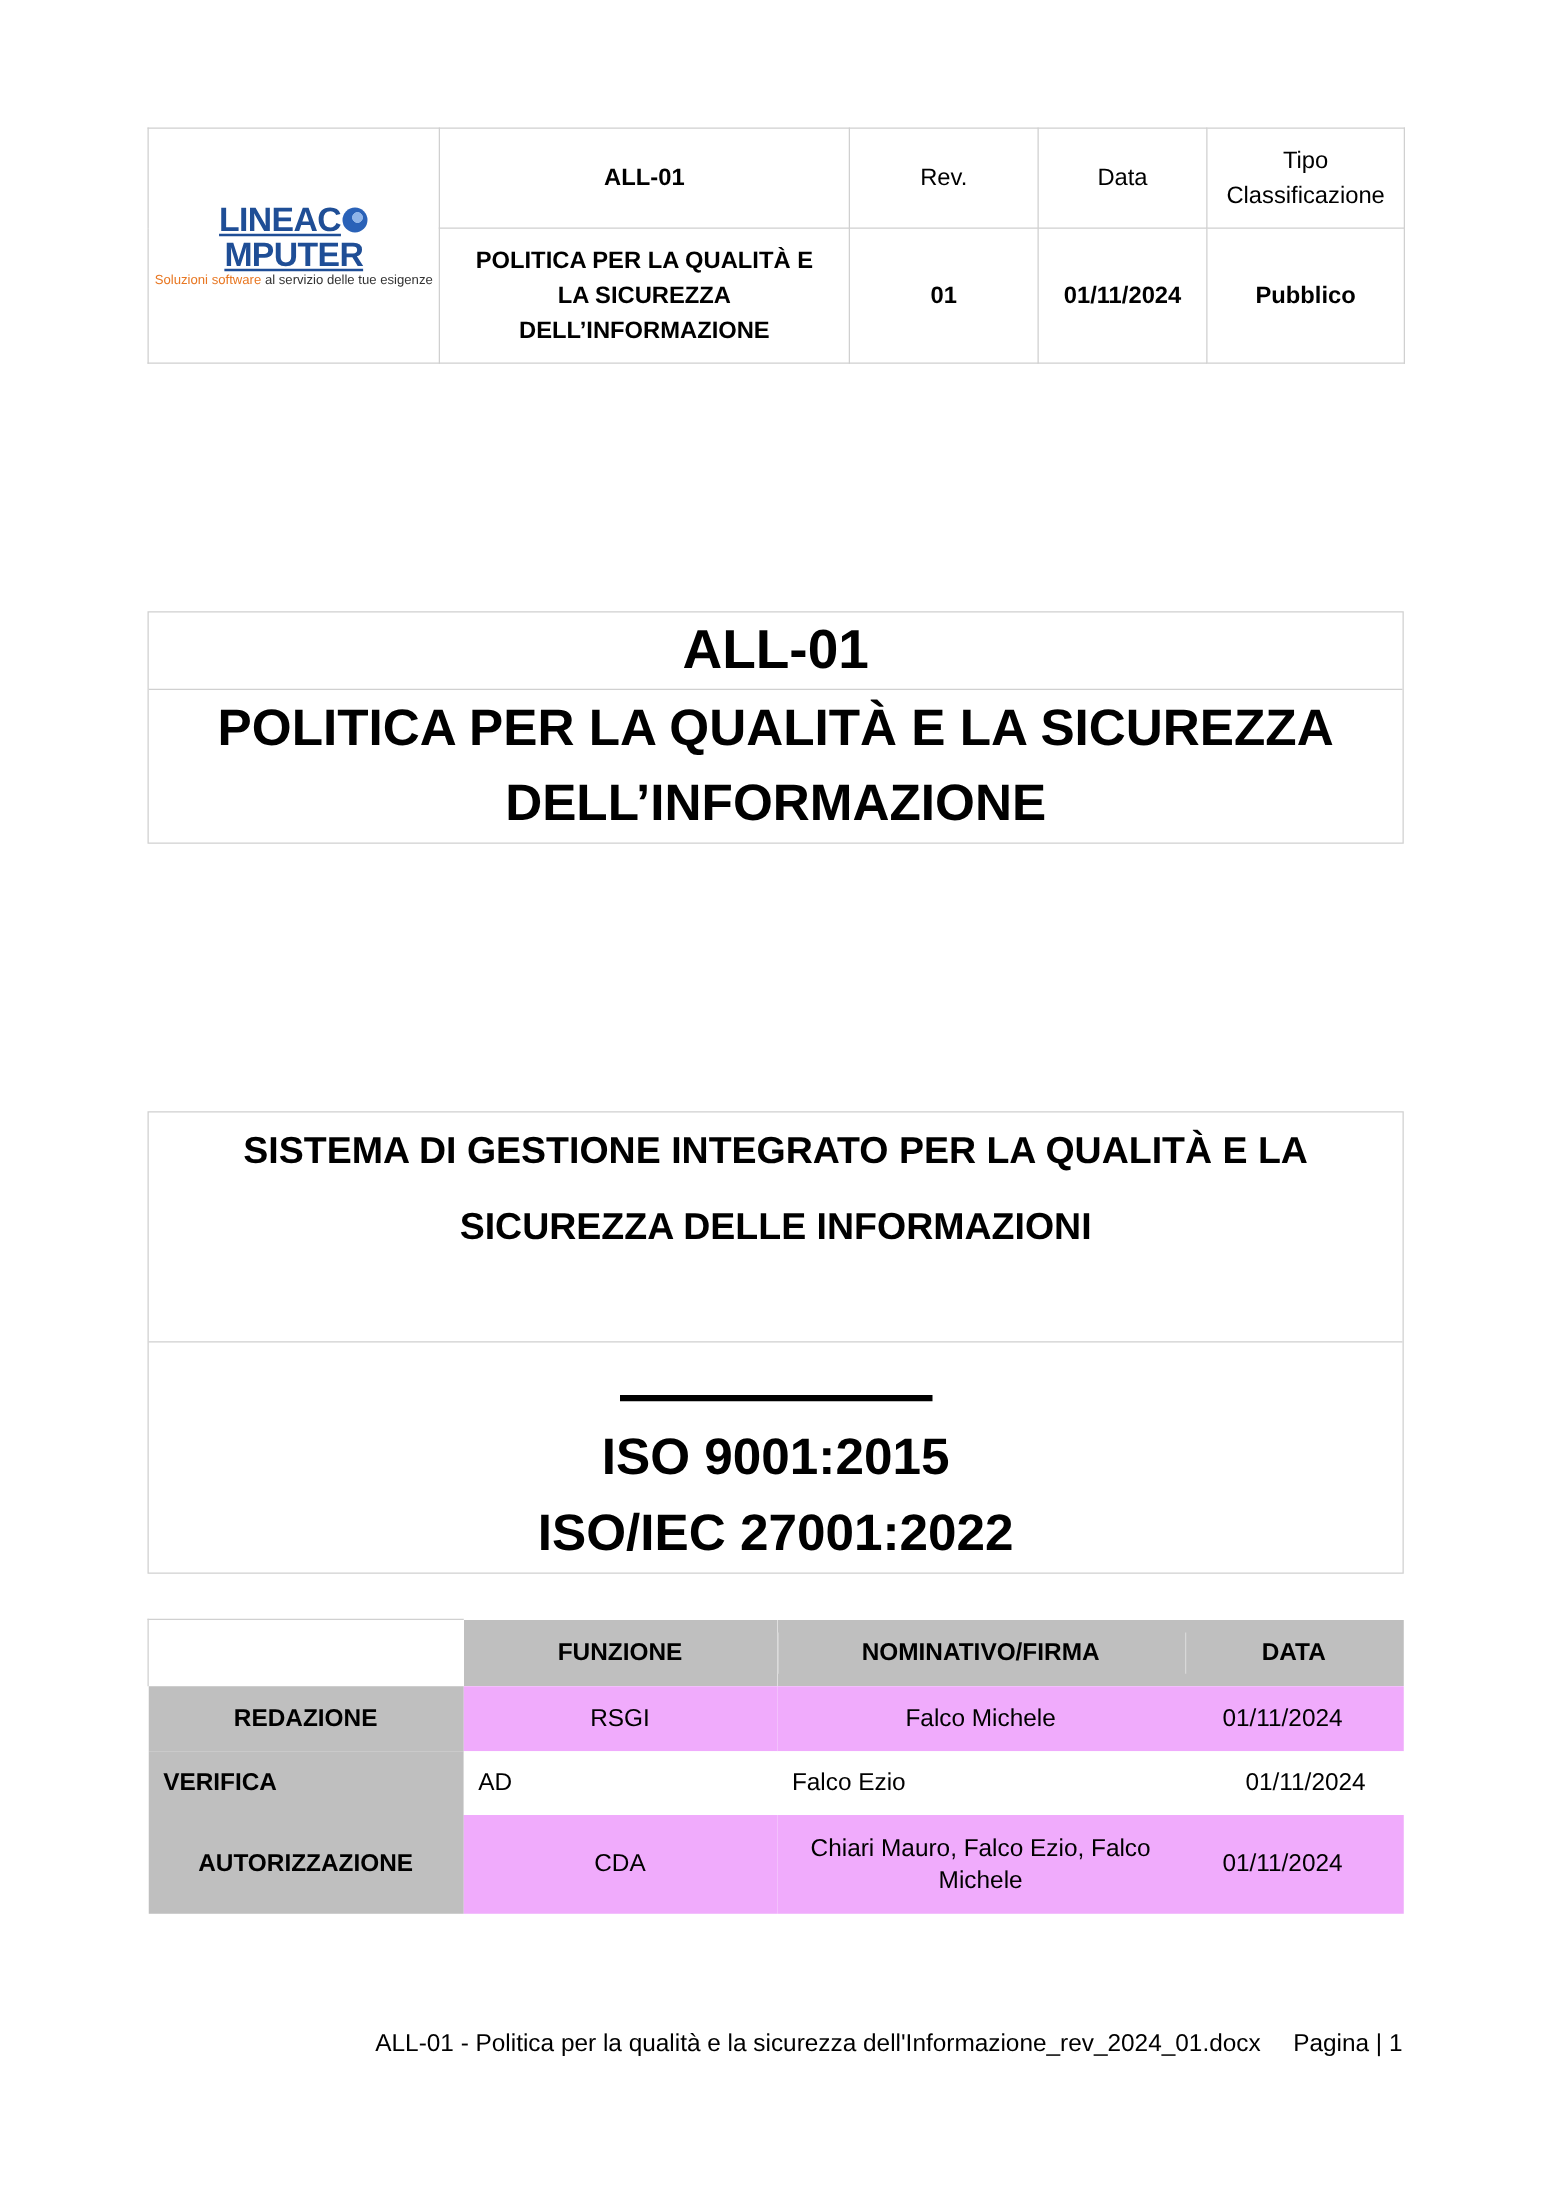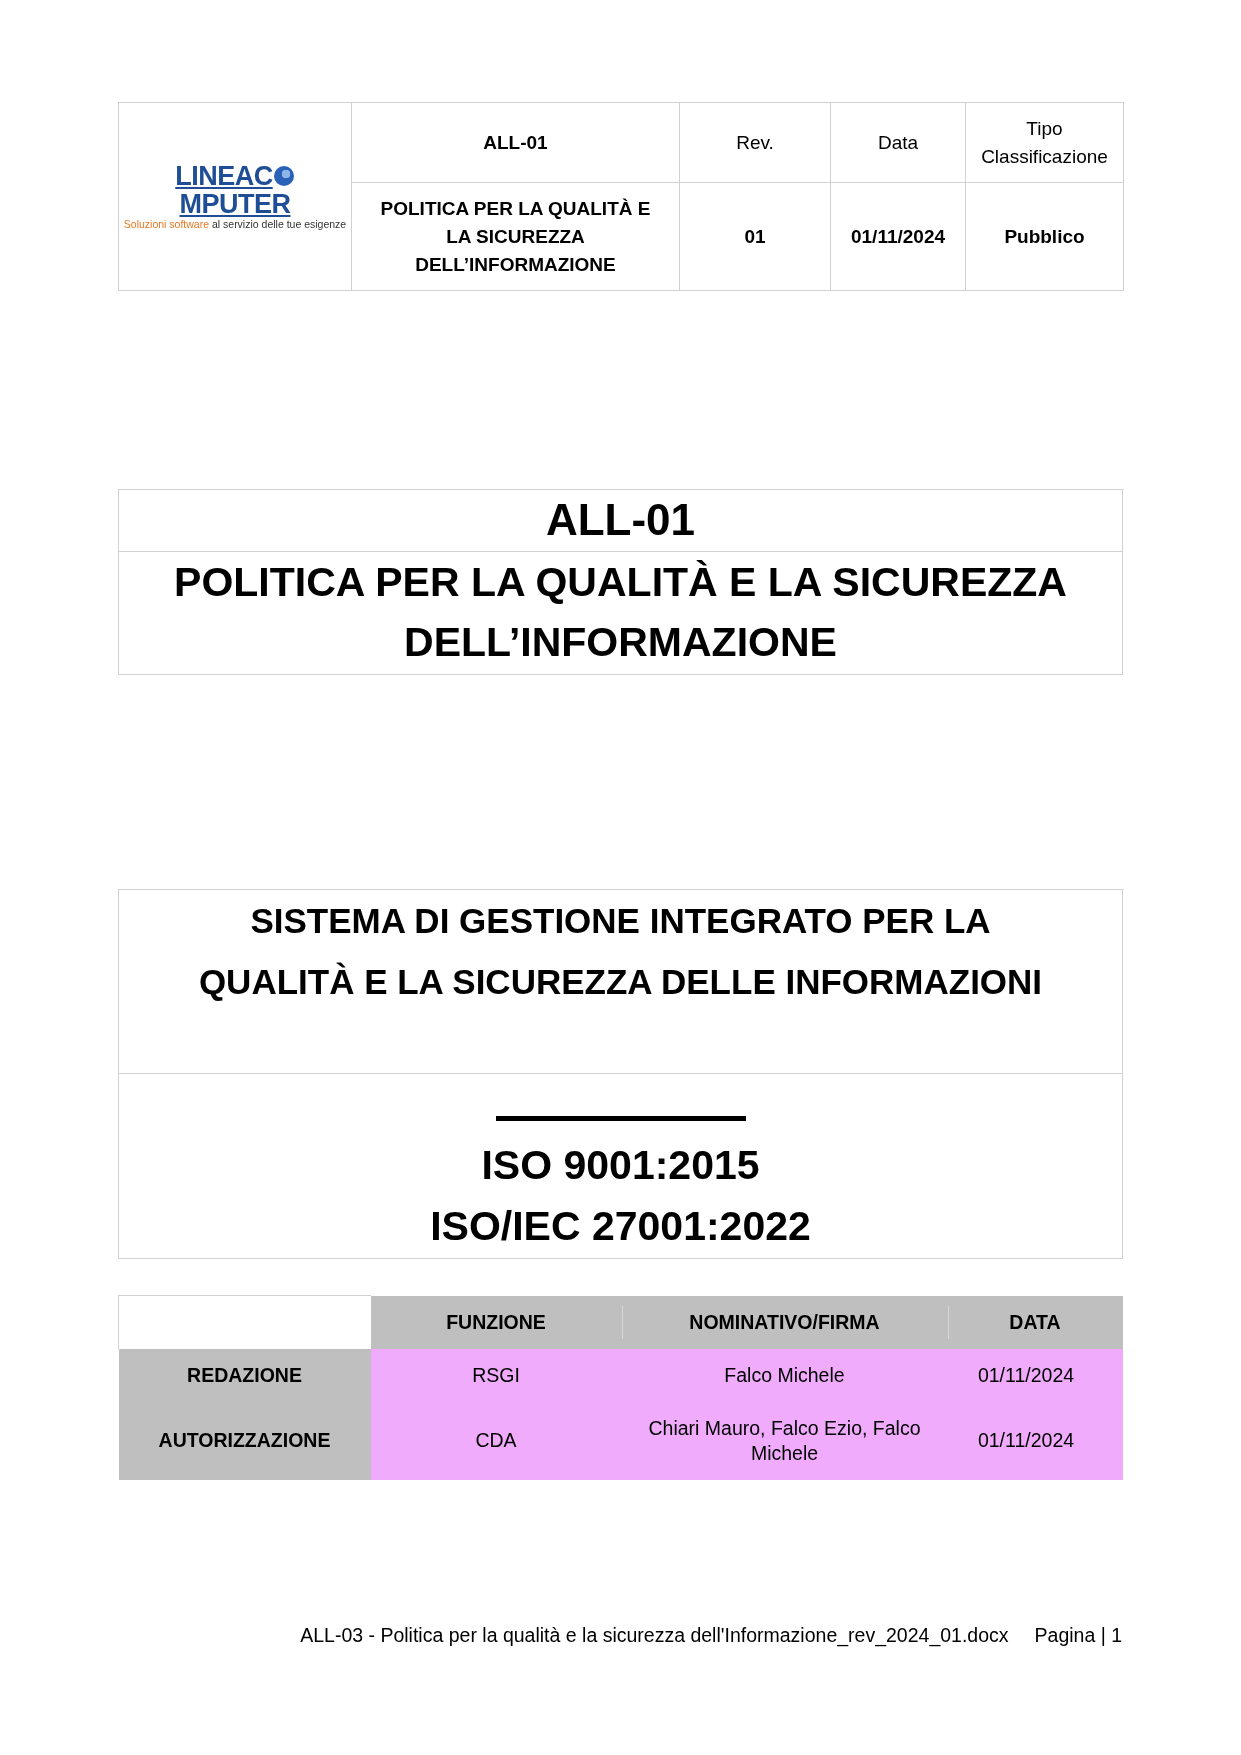--- a/index.html
+++ b/index.html
@@ -29,7 +29,7 @@
   .t1 .c1 { height: 61px; font-size: 44px; line-height: 60px; }
   .t1 .c2 { height: 122px; font-size: 41px; line-height: 60px; }
   .t2 { top: 889px; height: 370px; }
-  .t2 .c1 { height: 183px; font-size: 35px; line-height: 61px; padding-top: 0; }
+  .t2 .c1 { height: 183px; font-size: 30px; line-height: 61px; padding-top: 0; }
   .t2 .c2 { height: 183px; font-size: 41px; line-height: 61px; }
   .t2 .c2 .underscore { display: block; height: 61px; position: relative; }
   .t2 .c2 .underscore span { position: absolute; left: 50%; transform: translateX(-50%); top: 42px; width: 250px; height: 5px; background: #000; }

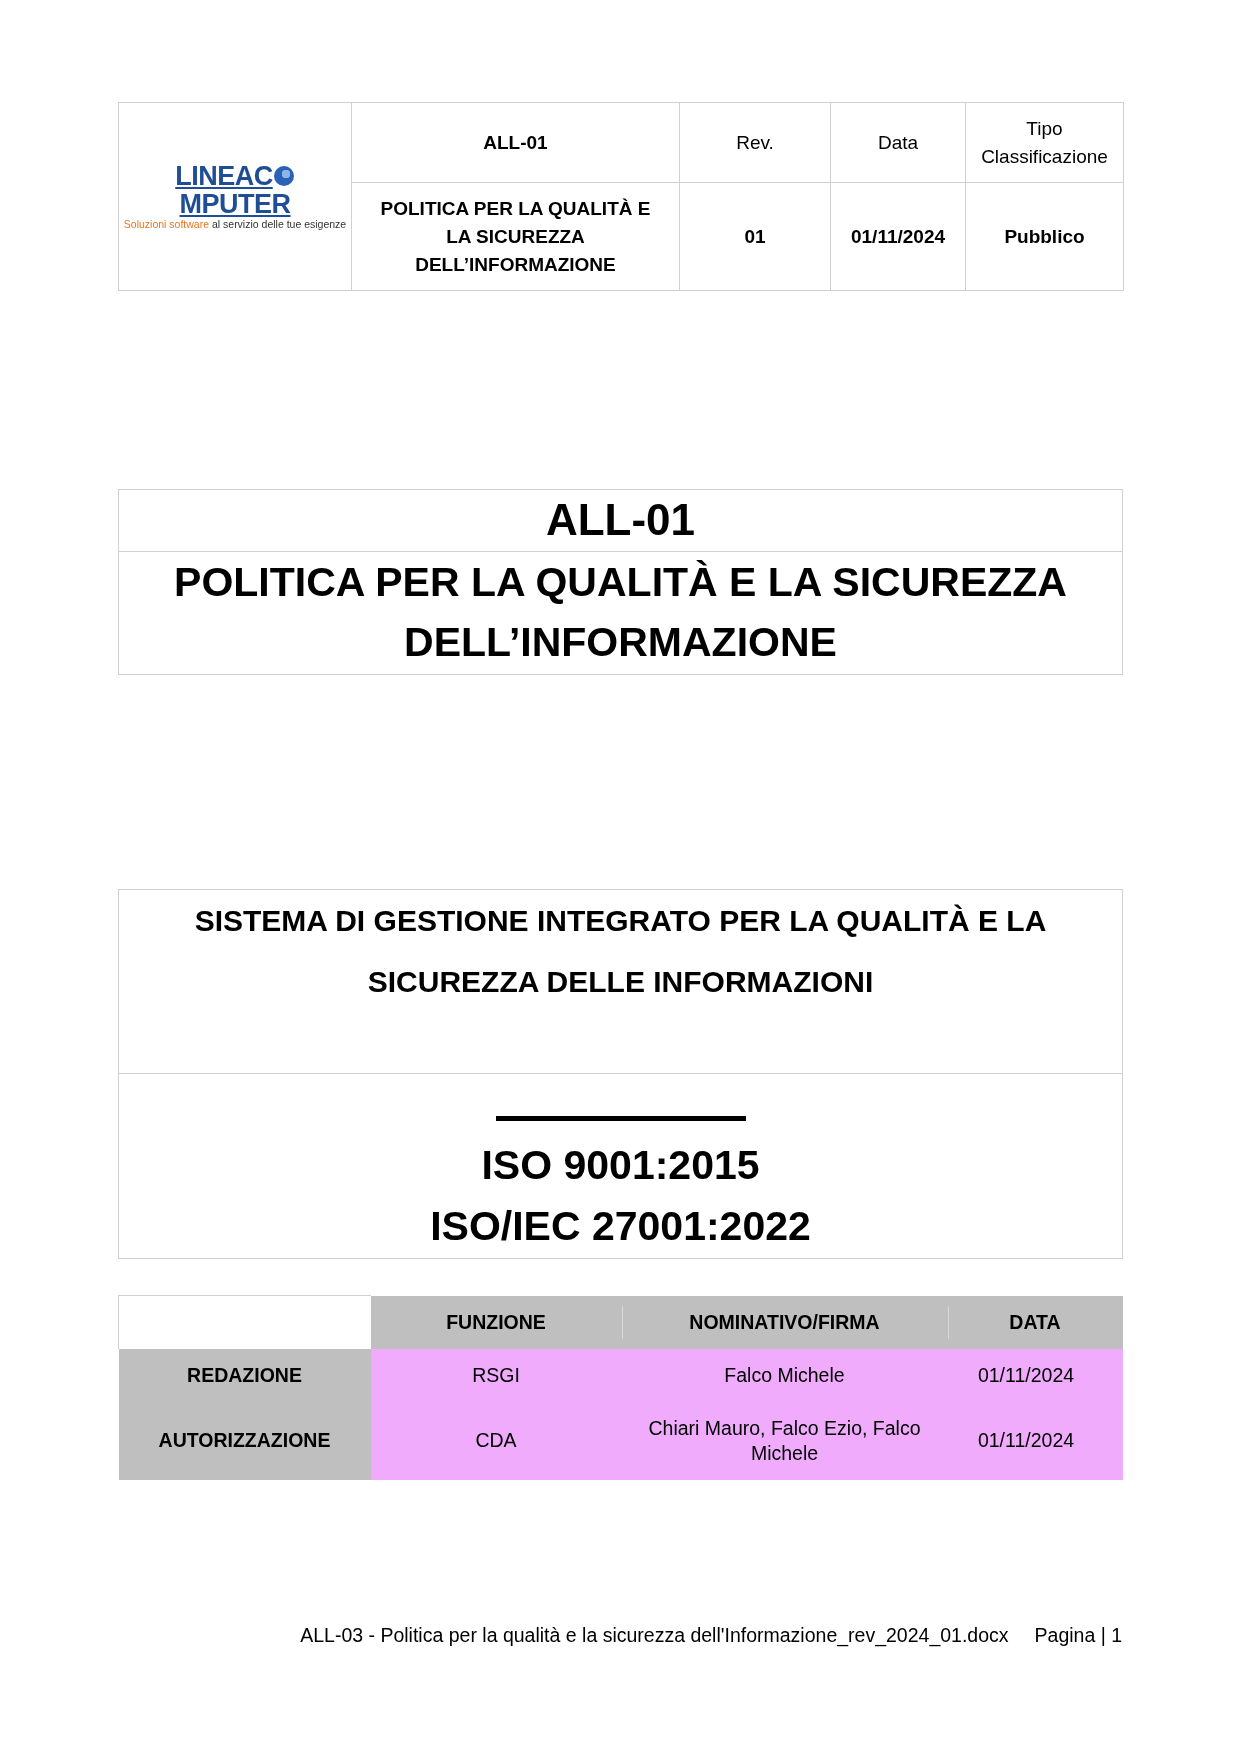--- a/index.html
+++ b/index.html
@@ -125,6 +125,12 @@
     <td>Falco Michele</td>
     <td class="date">01/11/2024</td>
   </tr>
+  <tr class="even h2">
+    <td class="lbl">VERIFICA</td>
+    <td>AD</td>
+    <td>Falco Ezio</td>
+    <td class="date">01/11/2024</td>
+  </tr>
   <tr class="odd h3">
     <td class="lbl">AUTORIZZAZIONE</td>
     <td>CDA</td>

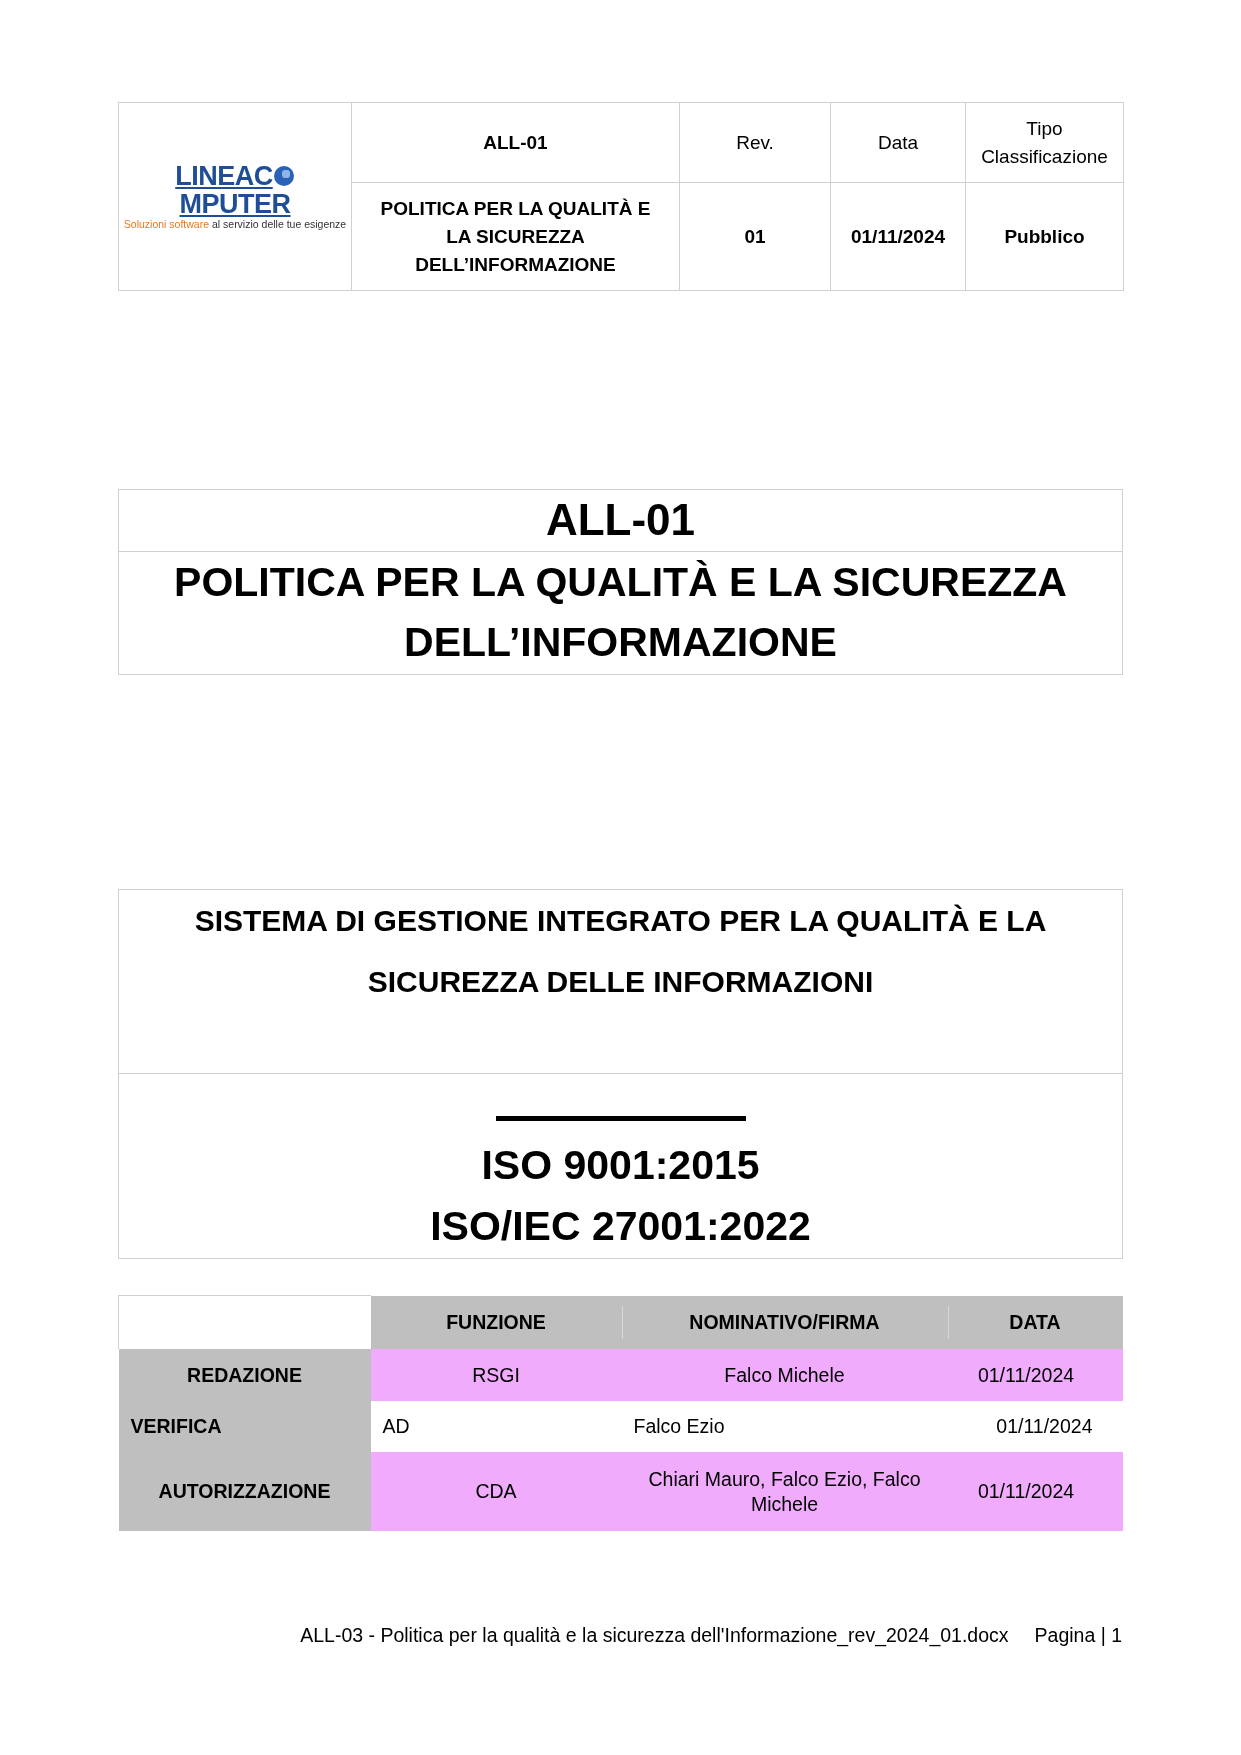--- a/index.html
+++ b/index.html
@@ -141,7 +141,7 @@
   </table>
 
 <div class="abs footer">
-  <span>ALL-03 - Politica per la qualità e la sicurezza dell'Informazione_rev_2024_01.docx</span><span class="pg">Pagina | 1</span>
+  <span>ALL-01 - Politica per la qualità e la sicurezza dell'Informazione_rev_2024_01.docx</span><span class="pg">Pagina | 1</span>
 </div>
 
 </body></html>

